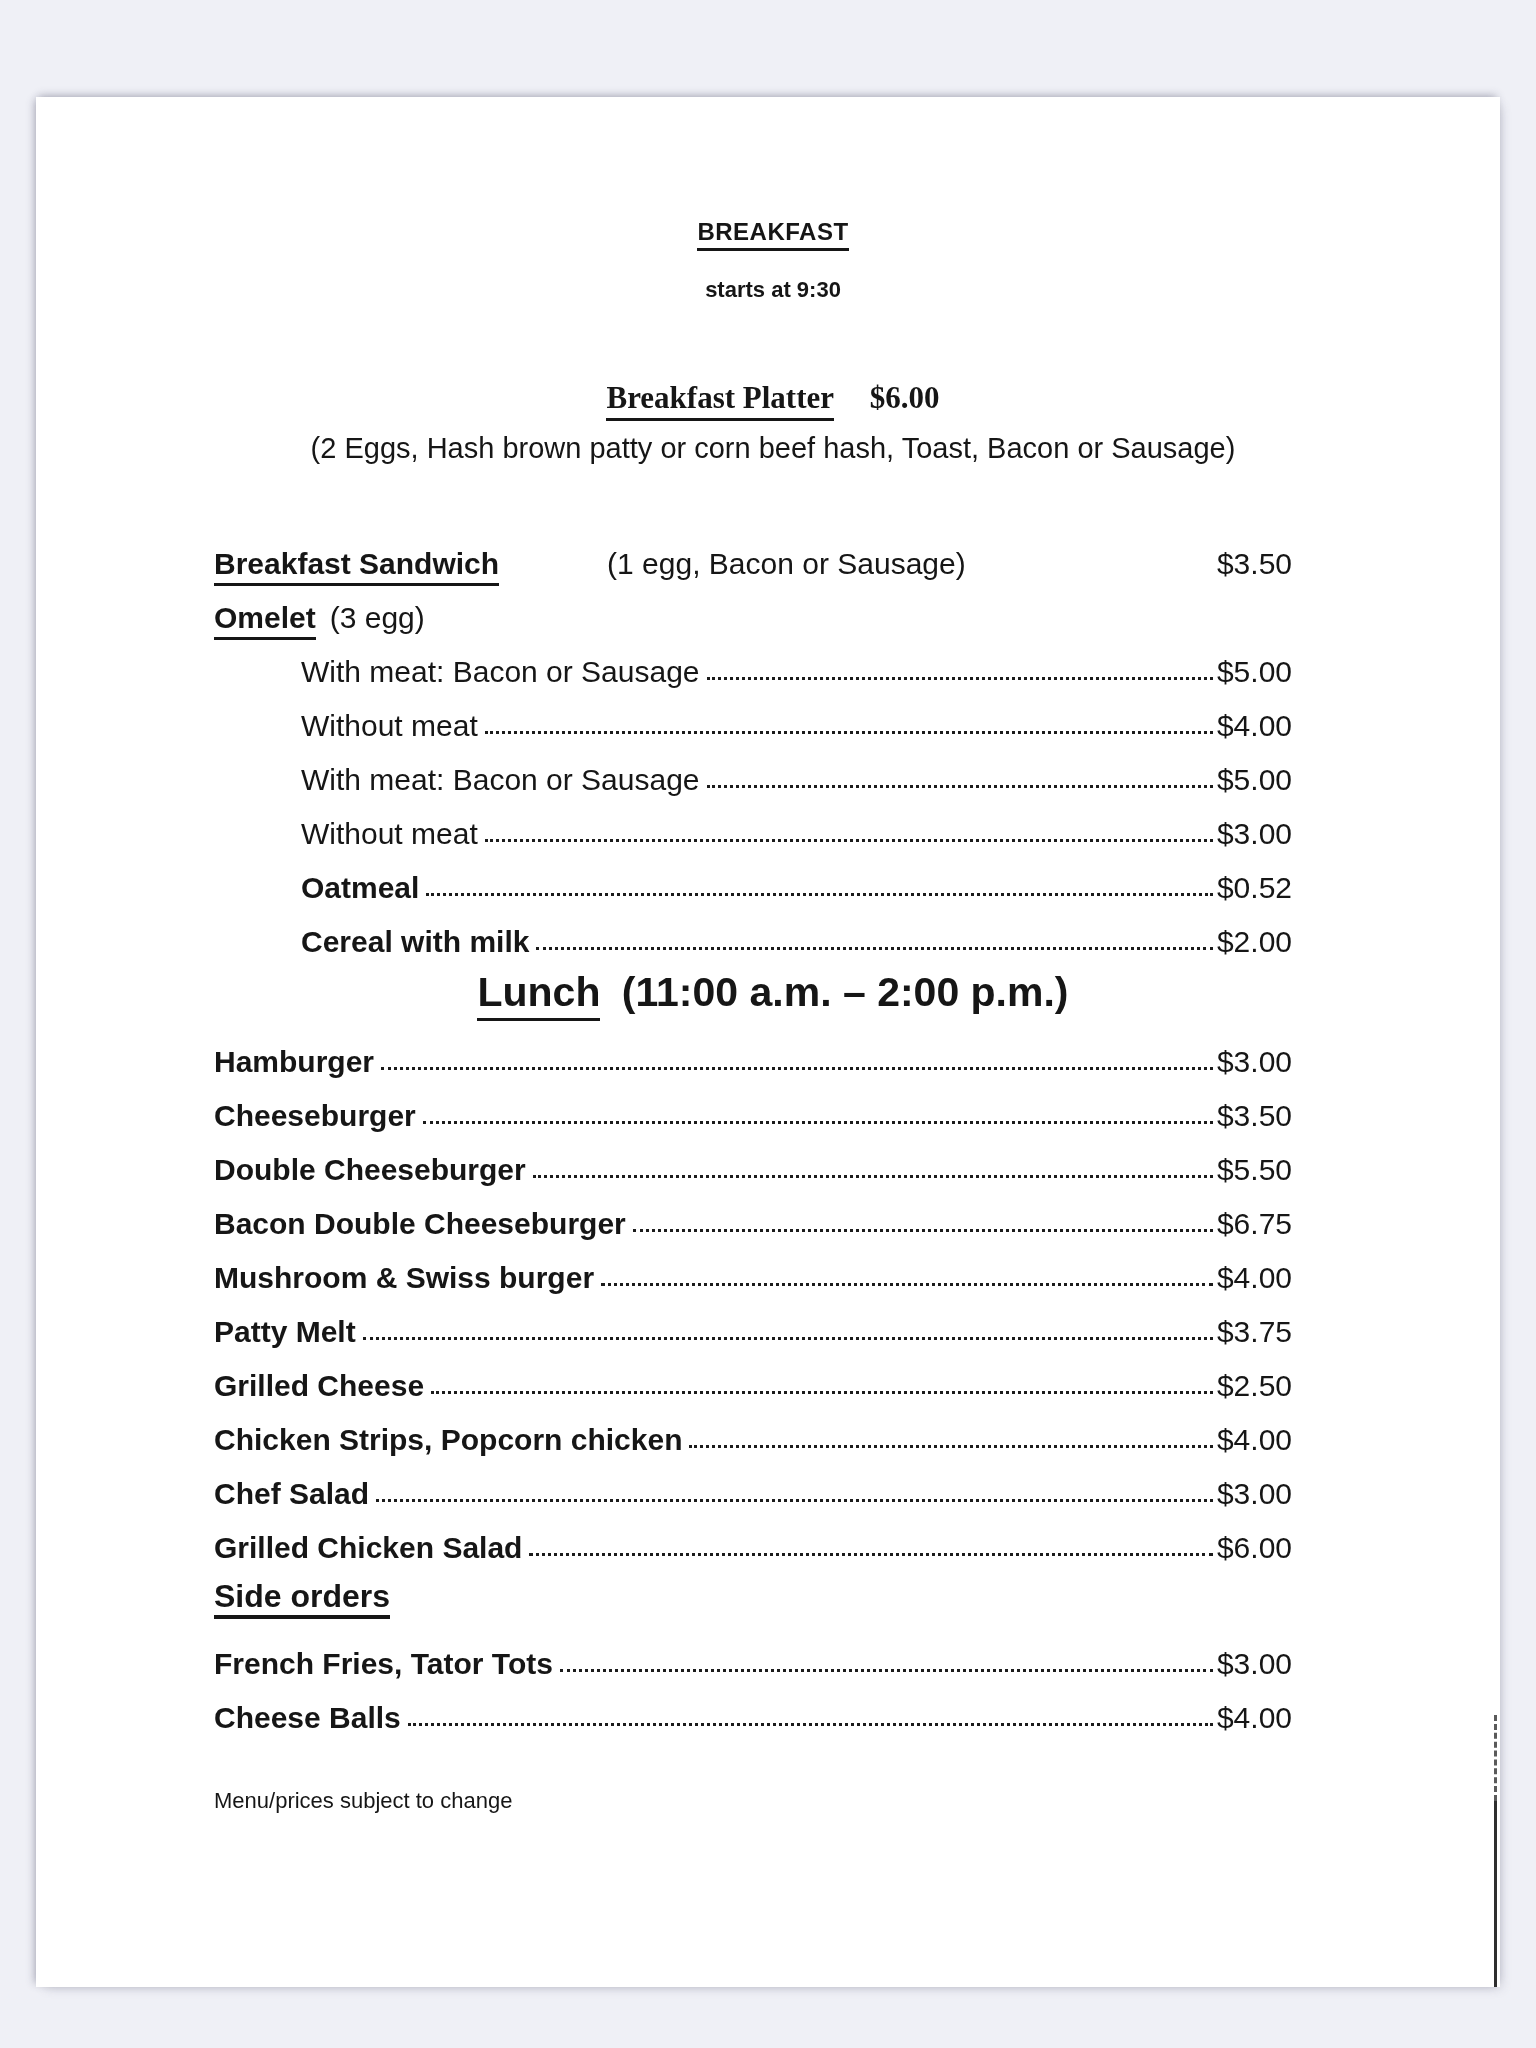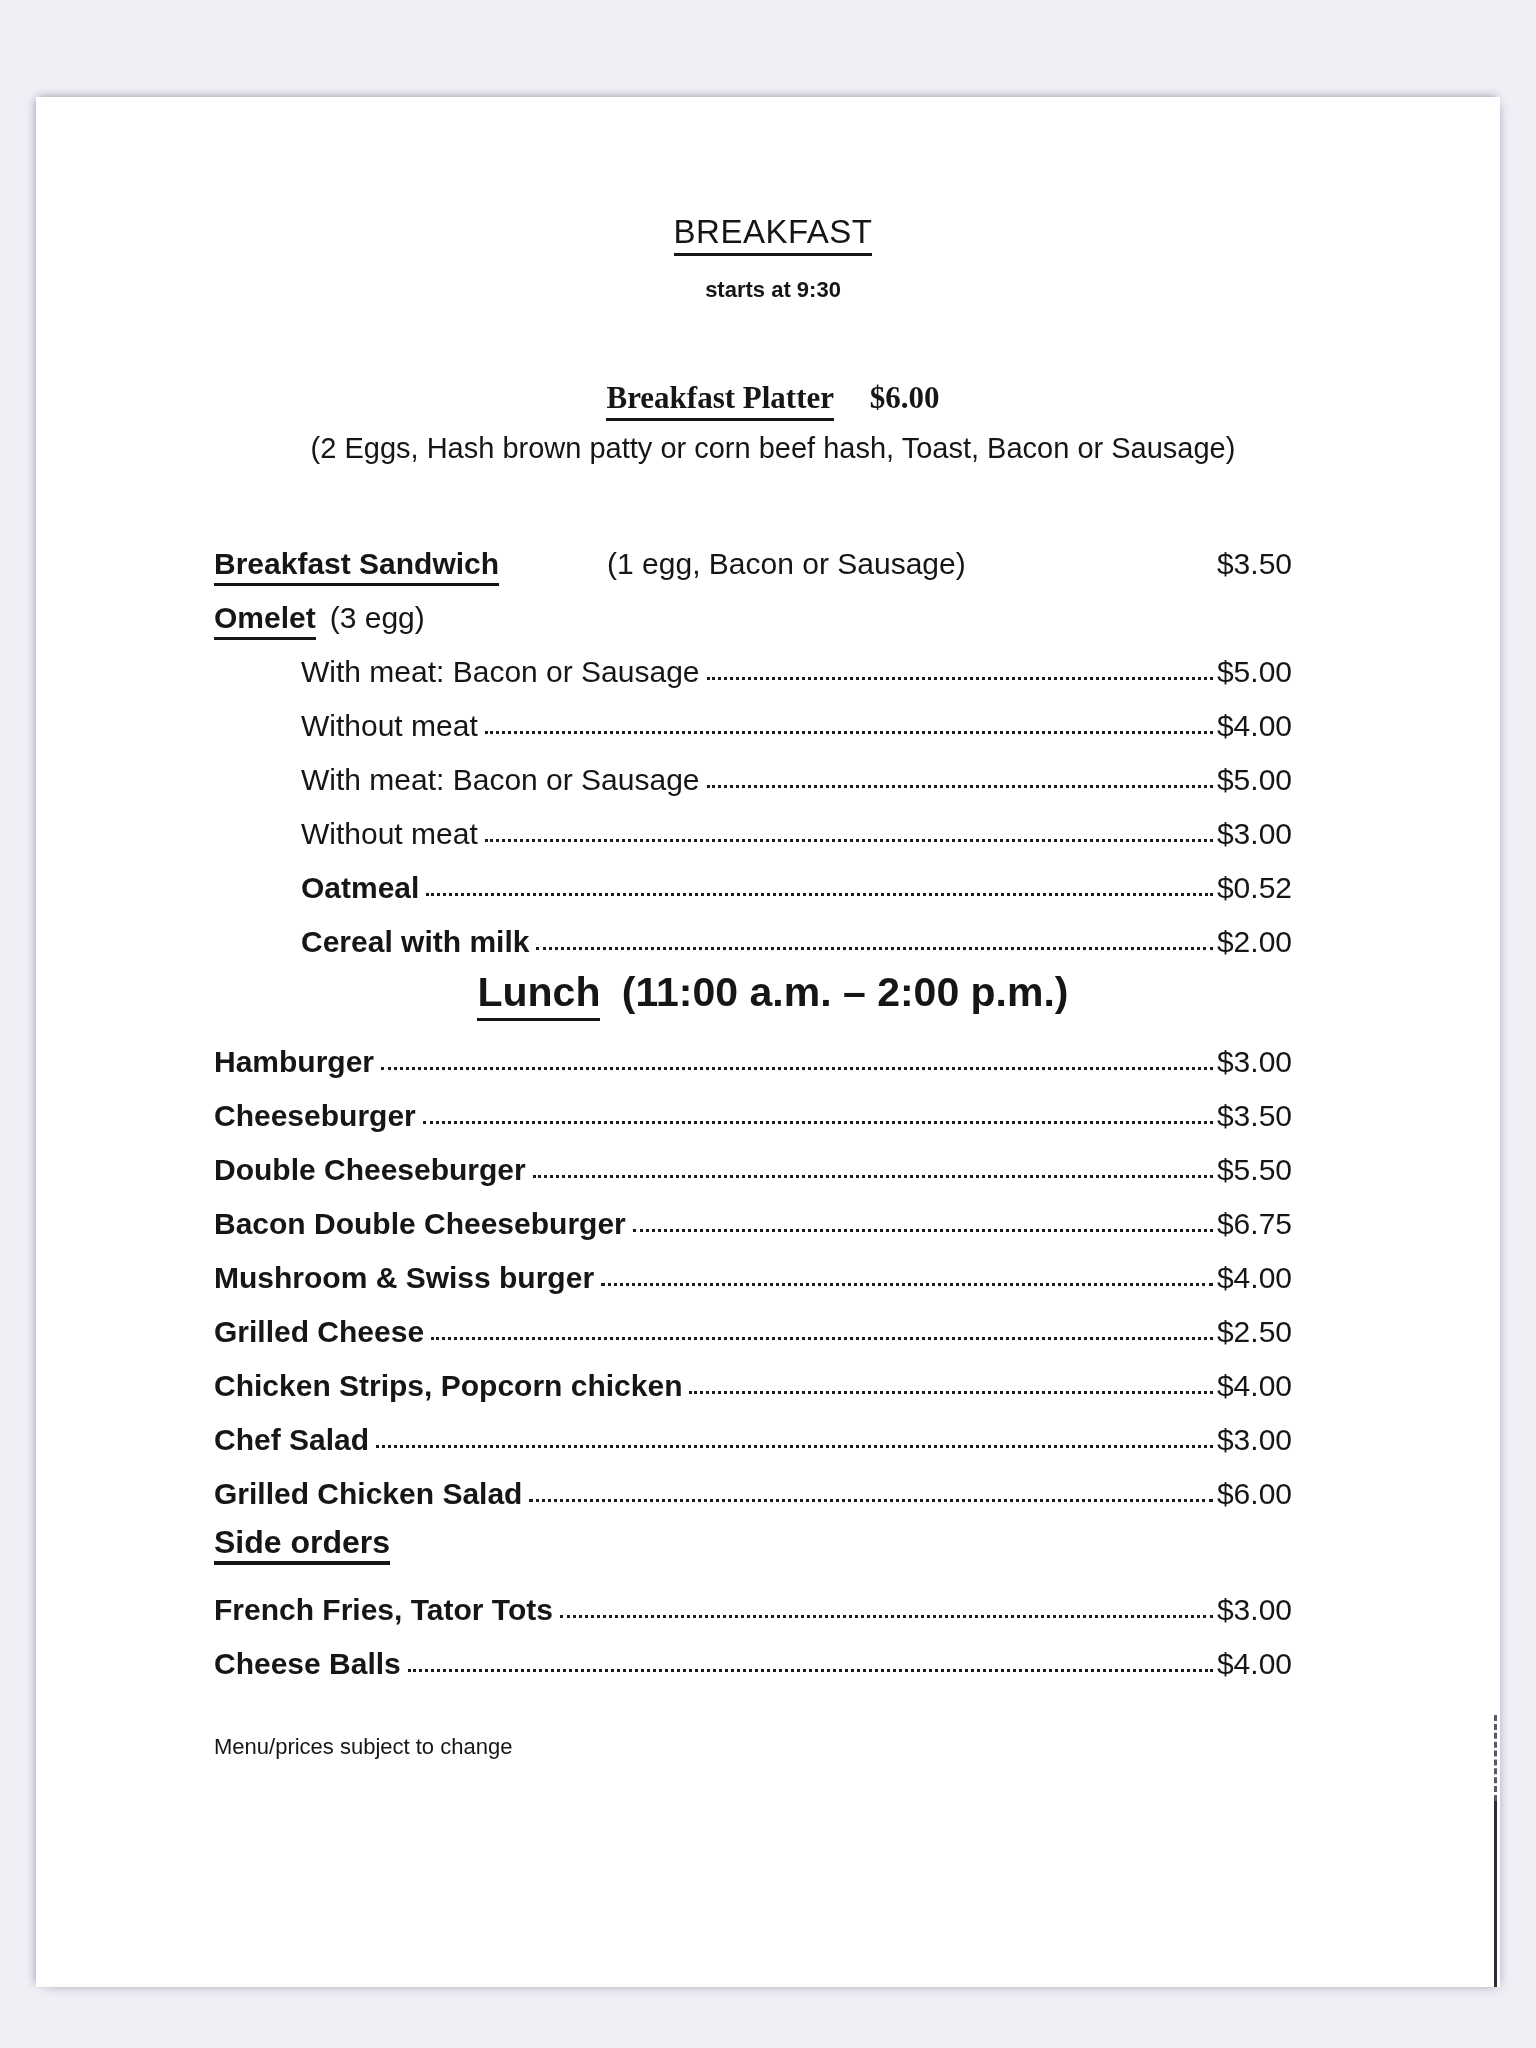--- a/index.html
+++ b/index.html
@@ -26,7 +26,7 @@
   .bold { font-weight: 700; }
   .u { border-bottom: 3px solid #161616; padding-bottom: 3px; }
 
-  .title   { font-size: 33px; font-weight: 400; line-height: 46px; letter-spacing: .5px; }
+  .title   { font-size: 24px; font-weight: 700; line-height: 46px; letter-spacing: .5px; }
   .subtitle{ font-size: 22px; font-weight: 700; line-height: 46px; margin-top: 12px; }
 
   .platter { font-size: 31px; line-height: 46px; margin-top: 62px; font-family: Liberation Serif, serif; }

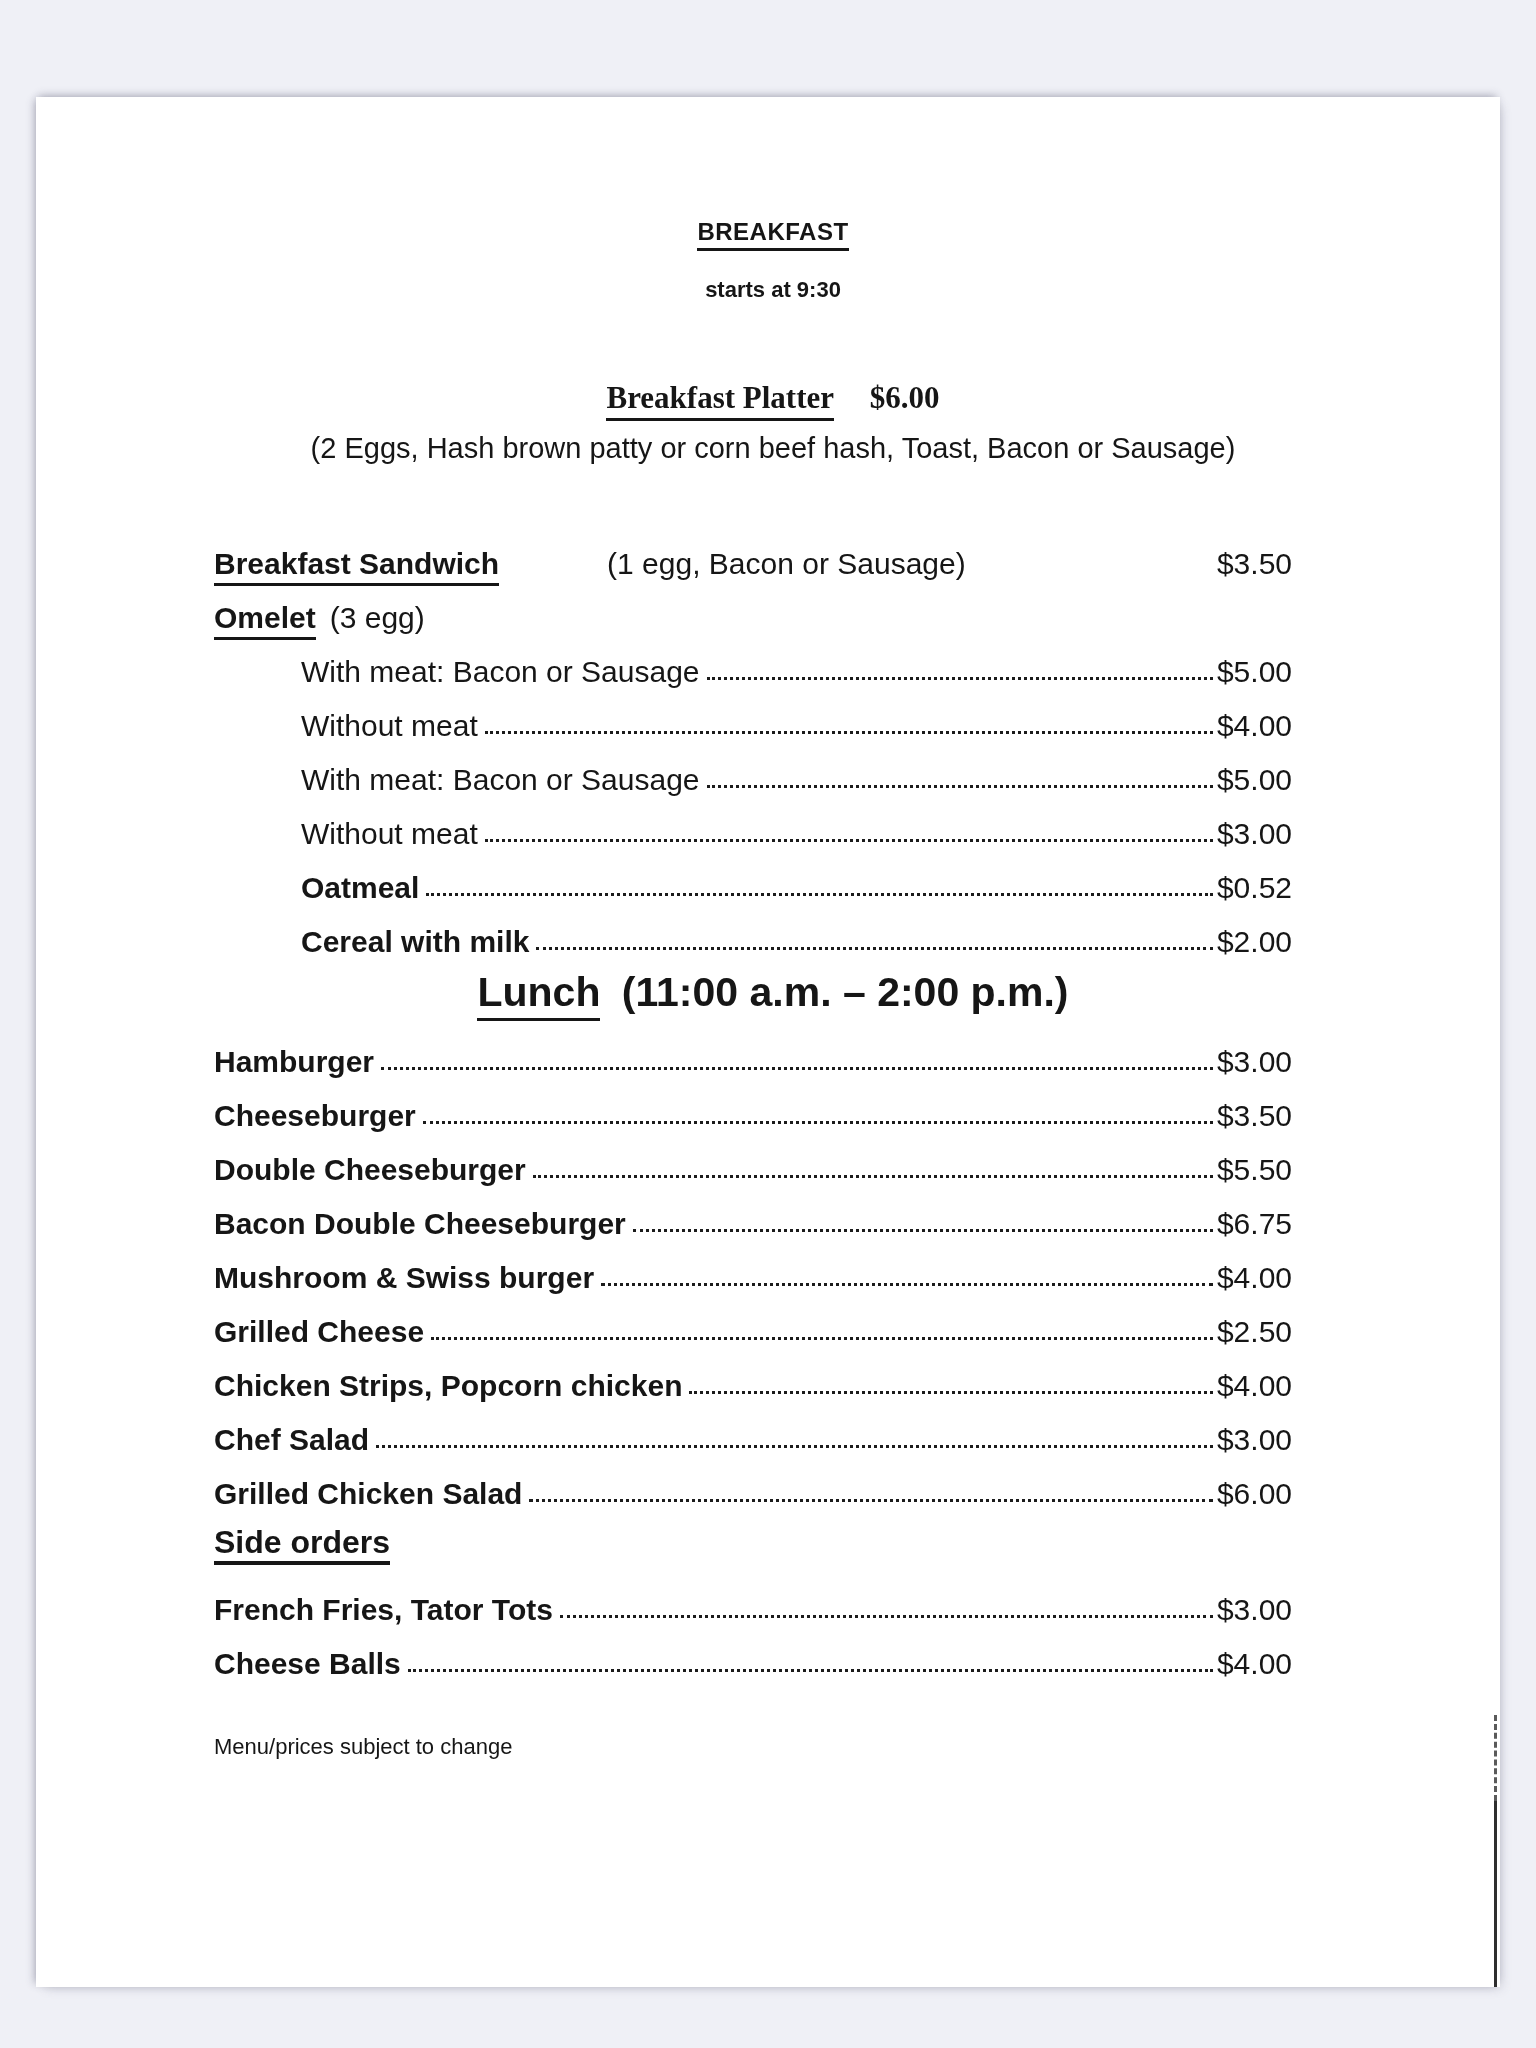--- a/index.html
+++ b/index.html
@@ -168,6 +168,11 @@
       <span class="price">$4.00</span>
     </div>
     <div class="row">
+      <span class="label">Patty Melt</span>
+      <span class="dots"></span>
+      <span class="price">$3.75</span>
+    </div>
+    <div class="row">
       <span class="label">Grilled Cheese</span>
       <span class="dots"></span>
       <span class="price">$2.50</span>

